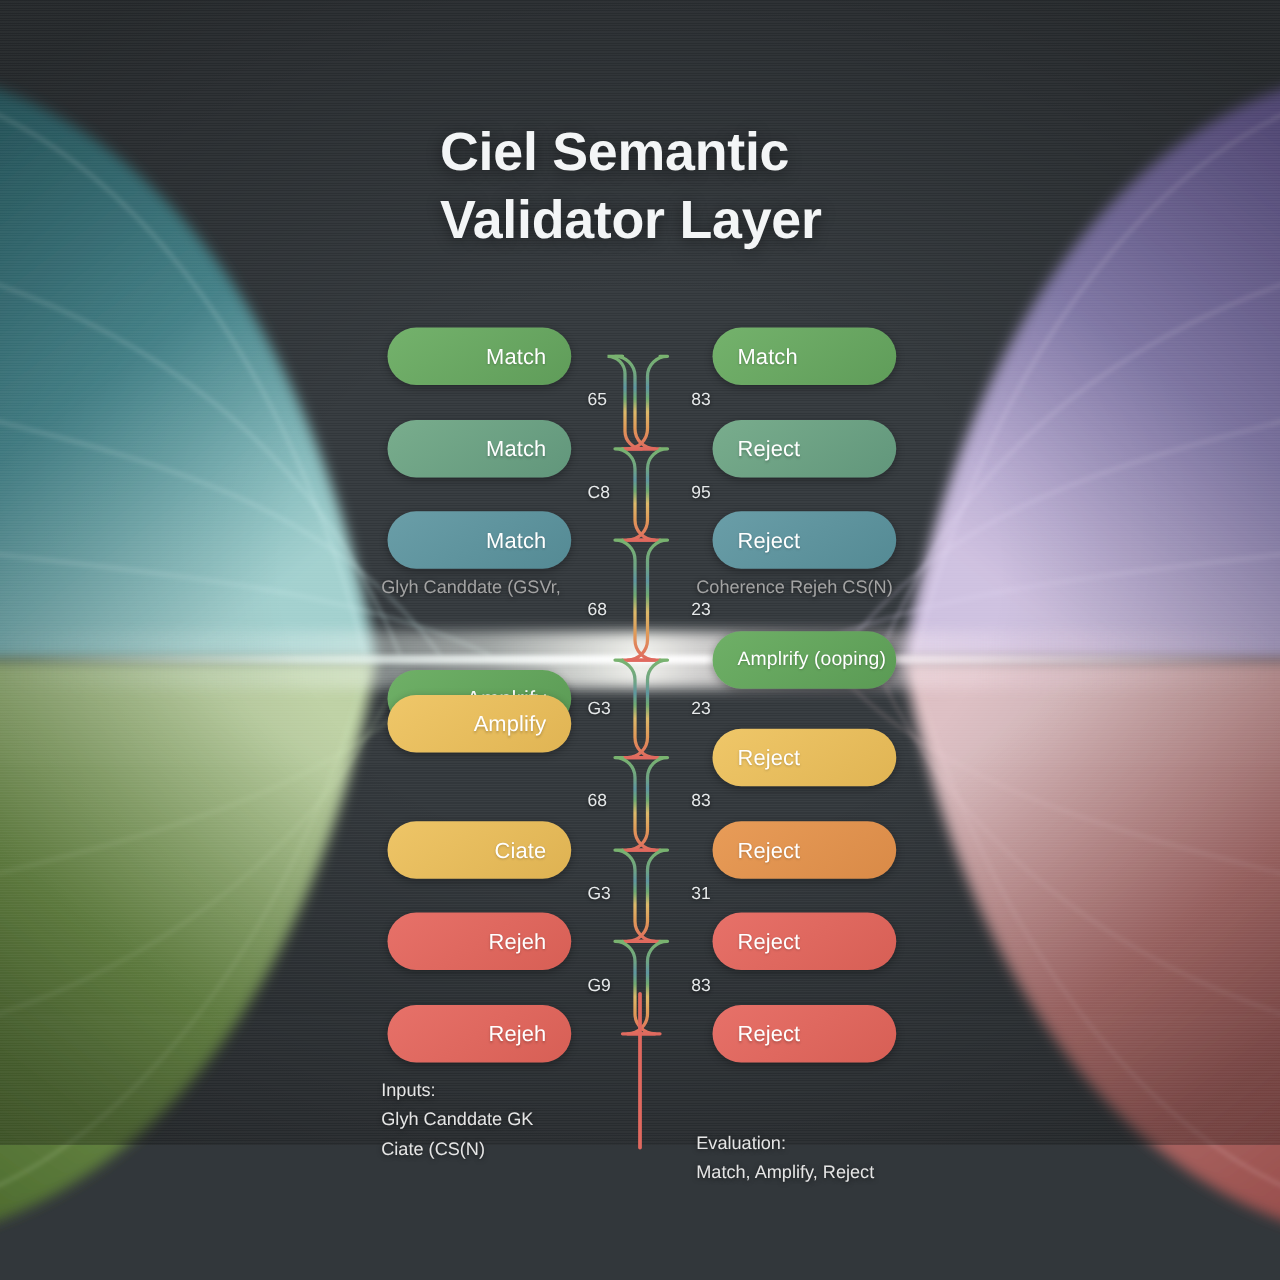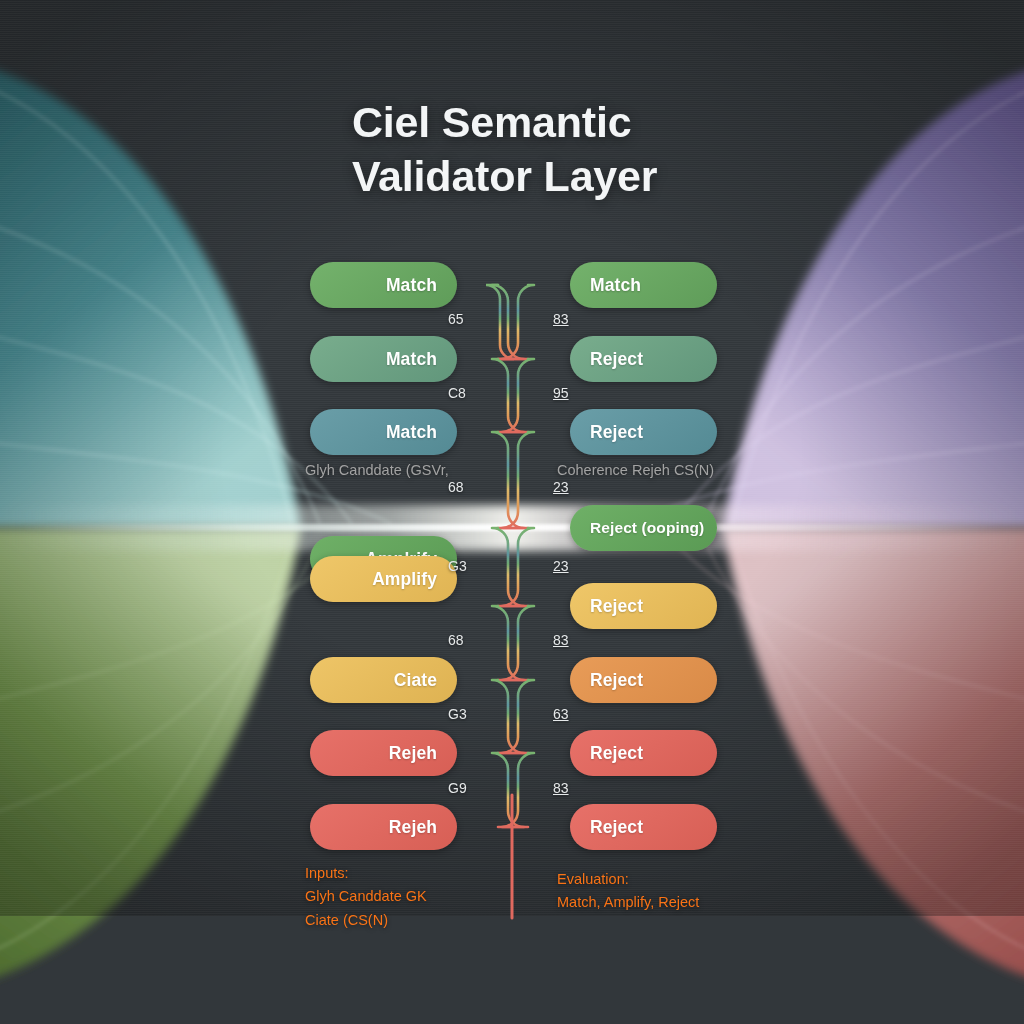--- a/index.html
+++ b/index.html
@@ -69,7 +69,7 @@
     position:absolute; height:46px; width:147px;
     border-radius:23px;
     display:flex; align-items:center;
-    color:#ffffff; font-size:17.5px; font-weight:700;
+    color:#ffffff; font-size:17.5px; font-weight:400;
     letter-spacing:.1px;
     box-shadow:0 2px 7px rgba(0,0,0,.30);
     text-shadow:0 1px 2px rgba(0,0,0,.22);

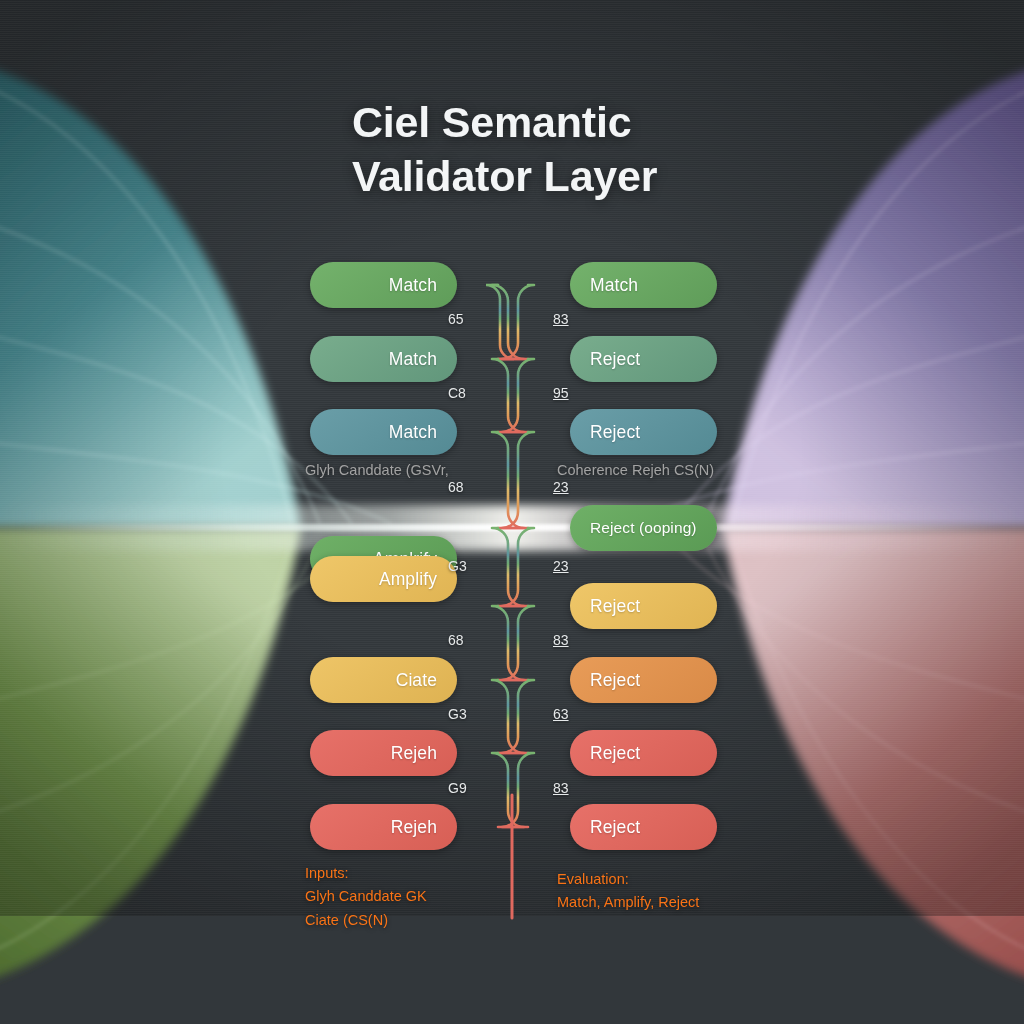--- a/index.html
+++ b/index.html
@@ -84,7 +84,7 @@
     position:absolute; font-size:14px; color:#e6e9ea; font-weight:500;
     text-shadow:0 1px 3px rgba(0,0,0,.55);
   }
-  .linknum.l { left:448px; }
+  .linknum.l { left:470px; }
   .linknum.r { left:553px;text-decoration:underline; }
 
   

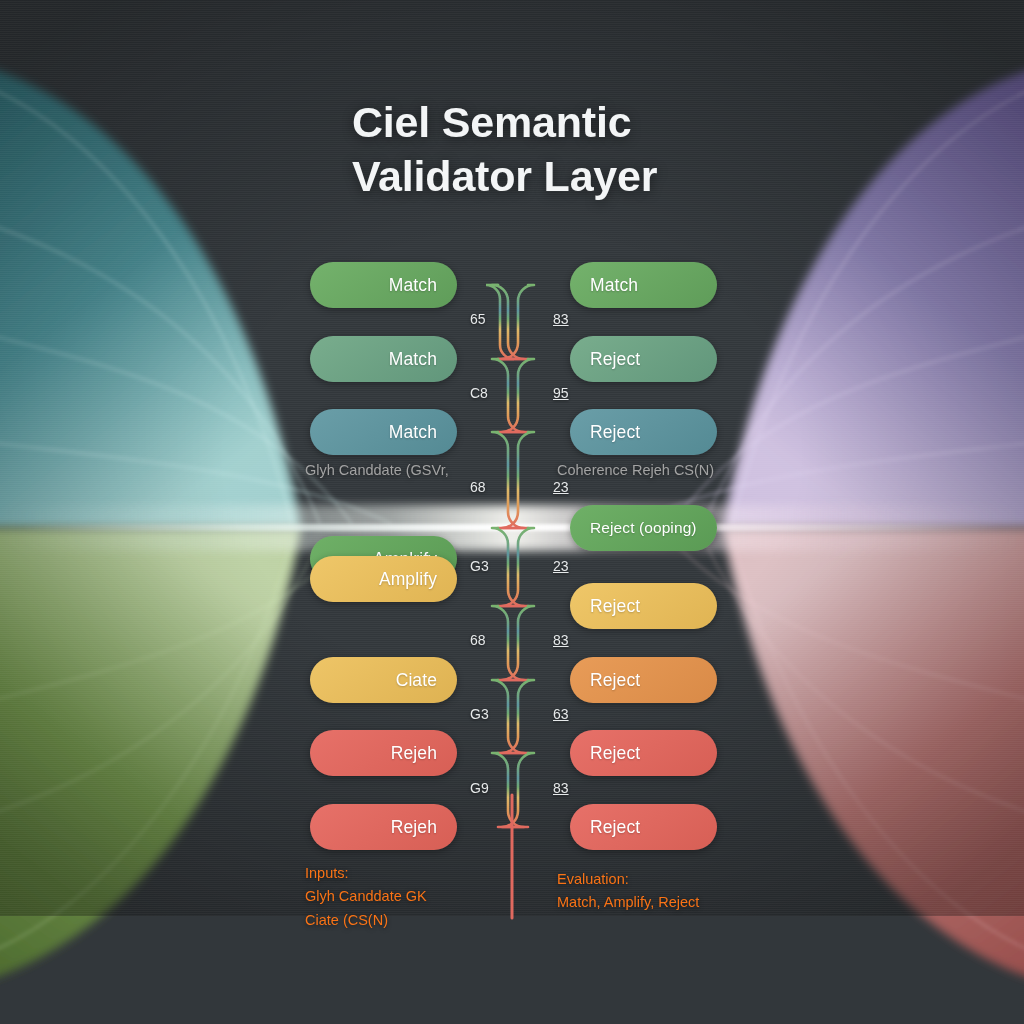--- a/index.html
+++ b/index.html
@@ -85,7 +85,7 @@
     text-shadow:0 1px 3px rgba(0,0,0,.55);
   }
   .linknum.l { left:470px; }
-  .linknum.r { left:553px;text-decoration:underline; }
+  .linknum.r { left:553px; }
 
   
   .midcap {

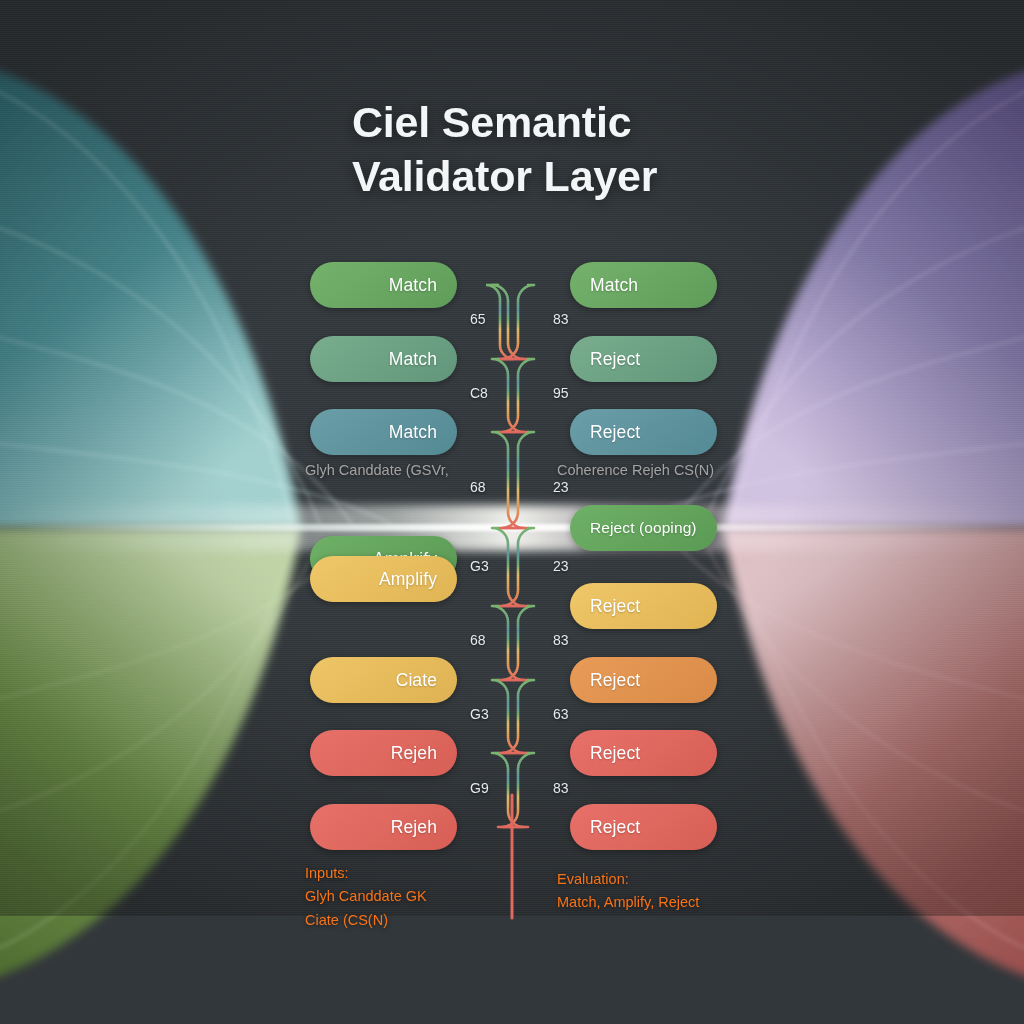--- a/index.html
+++ b/index.html
@@ -296,7 +296,7 @@
       <span>Reject</span>
     </div>
     <div class="pill right" style="top:505px; background:linear-gradient(145deg,#6fb067,#5a9a54);">
-      <span class="lbl-long">Reject (ooping)</span>
+      <span class="lbl-long">Amplrify (ooping)</span>
     </div>
     <div class="pill right" style="top:583px; background:linear-gradient(145deg,#efc769,#e0b453);">
       <span>Reject</span>

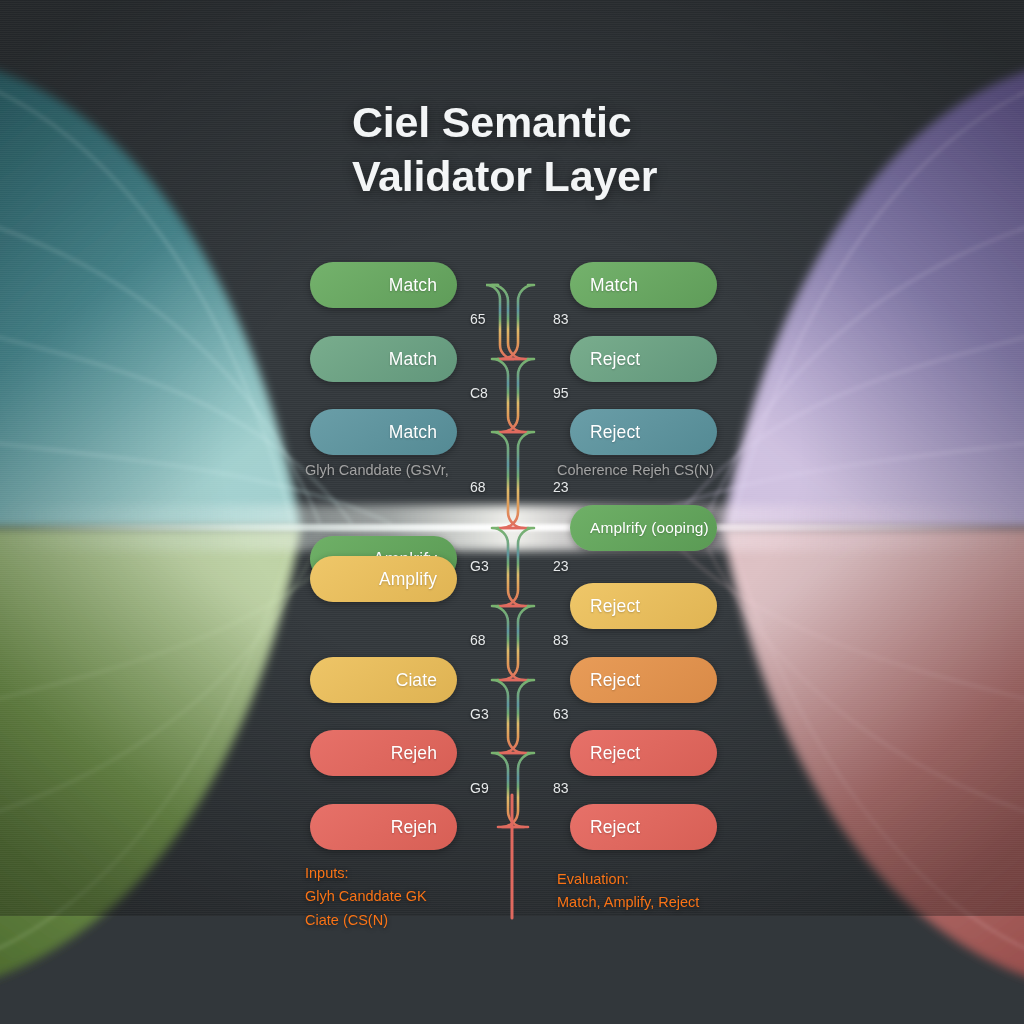--- a/index.html
+++ b/index.html
@@ -326,7 +326,7 @@
     <span class="linknum r" style="top:479px;">23</span>
     <span class="linknum r" style="top:558px;">23</span>
     <span class="linknum r" style="top:632px;">83</span>
-    <span class="linknum r" style="top:706px;">63</span>
+    <span class="linknum r" style="top:706px;">31</span>
     <span class="linknum r" style="top:780px;">83</span>
   </div>
 

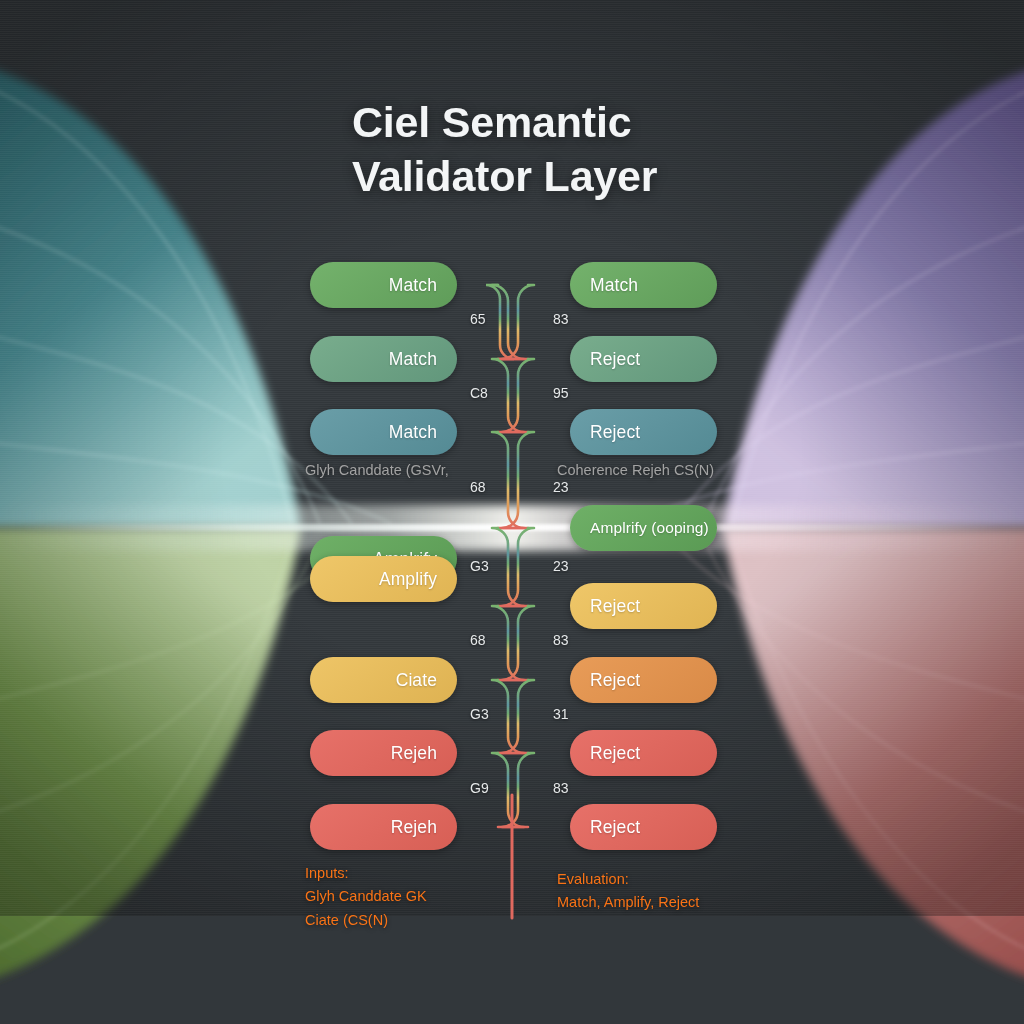--- a/index.html
+++ b/index.html
@@ -97,7 +97,7 @@
 
   
   .botcap {
-    position:absolute; font-size:14.5px; color:#f97316; line-height:1.62;
+    position:absolute; font-size:14.5px; color:#e5e5e5; line-height:1.62;
     font-weight:400; white-space:pre-line;
     text-shadow:0 1px 4px rgba(0,0,0,.55);
   }

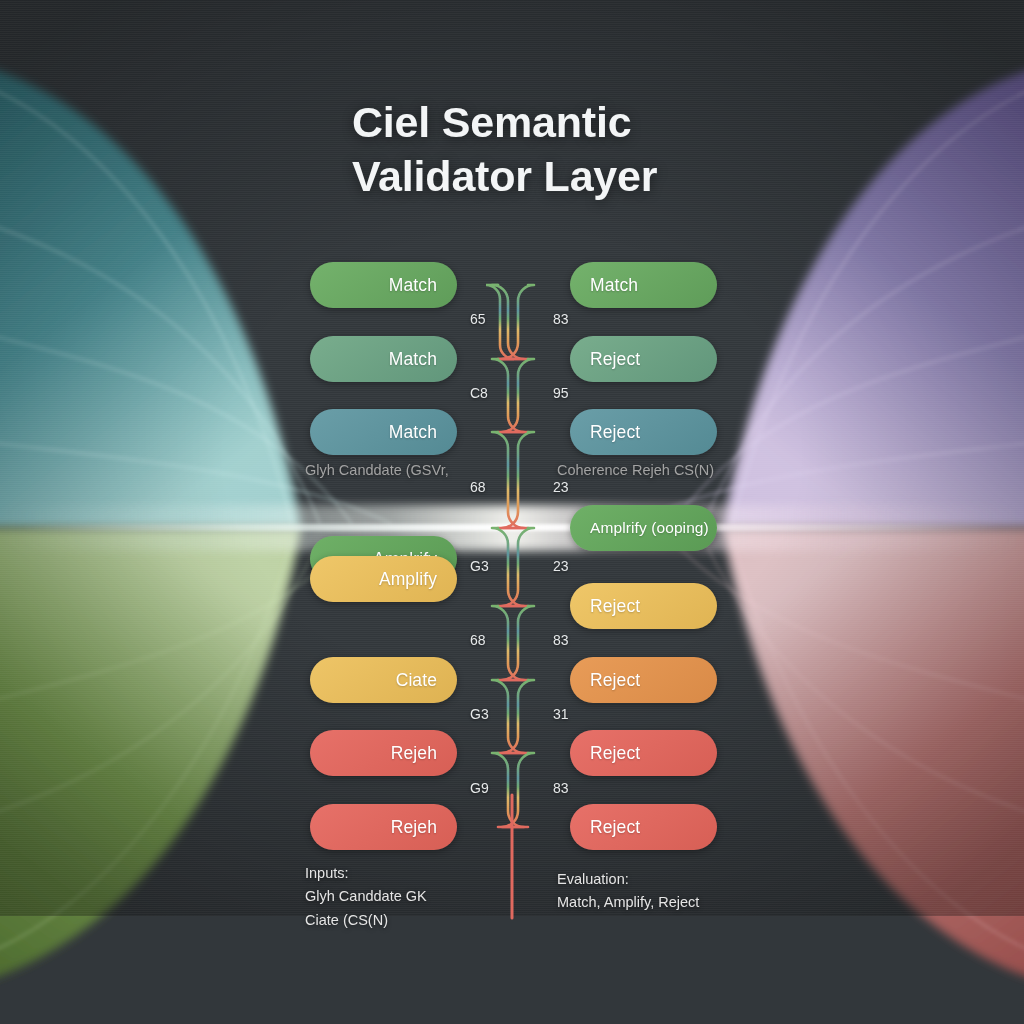--- a/index.html
+++ b/index.html
@@ -102,7 +102,7 @@
     text-shadow:0 1px 4px rgba(0,0,0,.55);
   }
   .botcap.l { left:305px; top:862px; width:230px; }
-  .botcap.r { left:557px; top:868px; width:250px; }
+  .botcap.r { left:557px; top:904px; width:250px; }
 </style>
 </head>
 <body>

